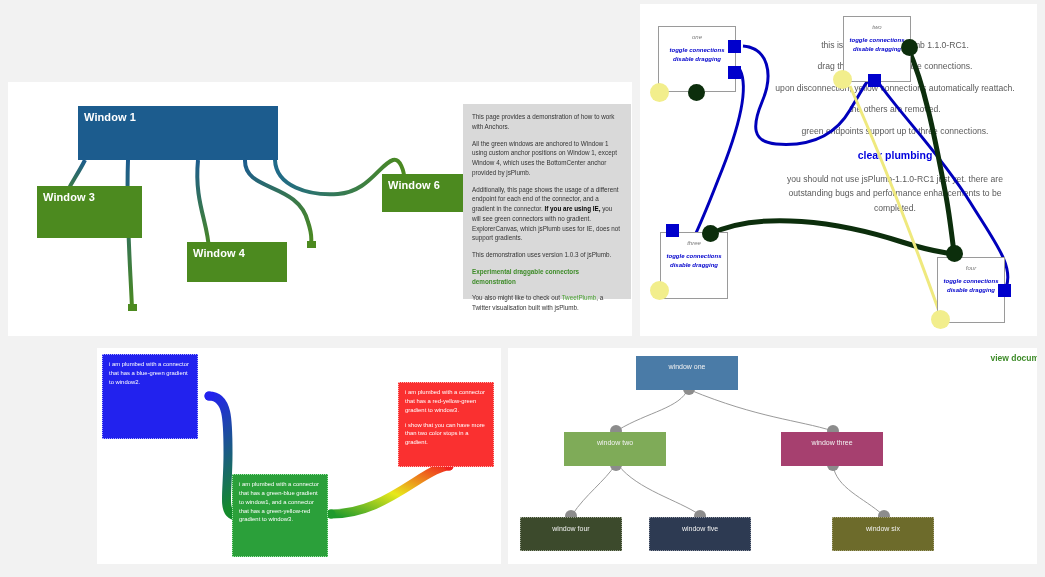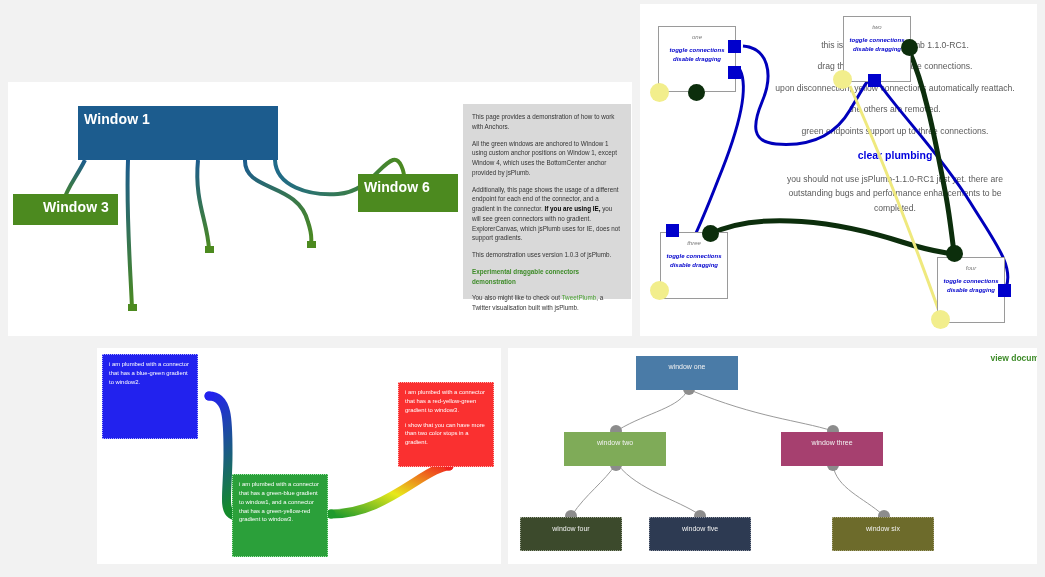--- a/index.html
+++ b/index.html
@@ -20,7 +20,7 @@
 
   
   .win{position:absolute;box-sizing:border-box;}
-  .win-title{font-size:14px;font-weight:bold;color:#ffffff;padding:5px 0 0 6px;letter-spacing:.1px;}
+  .win-title{font-size:11px;font-weight:bold;color:#ffffff;padding:5px 0 0 6px;letter-spacing:.1px;}
   .w-blue{background:#1c5c8e;}
   .w-green{background:#4c8a1f;}
   #panel-anchors .infobox{

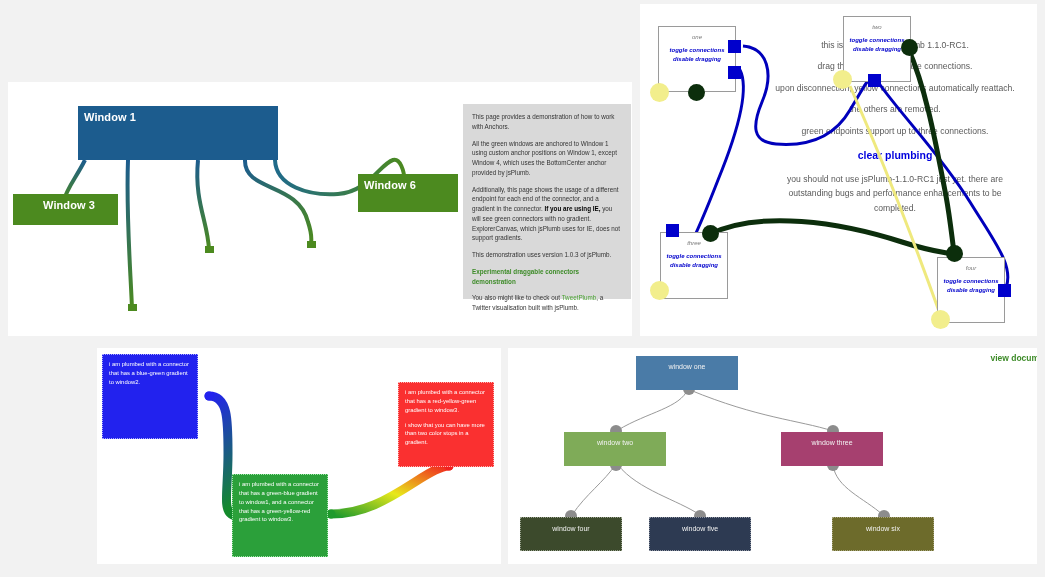--- a/index.html
+++ b/index.html
@@ -22,7 +22,7 @@
   .win{position:absolute;box-sizing:border-box;}
   .win-title{font-size:11px;font-weight:bold;color:#ffffff;padding:5px 0 0 6px;letter-spacing:.1px;}
   .w-blue{background:#1c5c8e;}
-  .w-green{background:#4c8a1f;}
+  .w-green{background:#4c8a1f;margin-left:24px;}
   #panel-anchors .infobox{
     position:absolute;left:455px;top:22px;width:168px;height:195px;
     background:#d9d9d9;color:#333;font-size:6.3px;line-height:1.55;

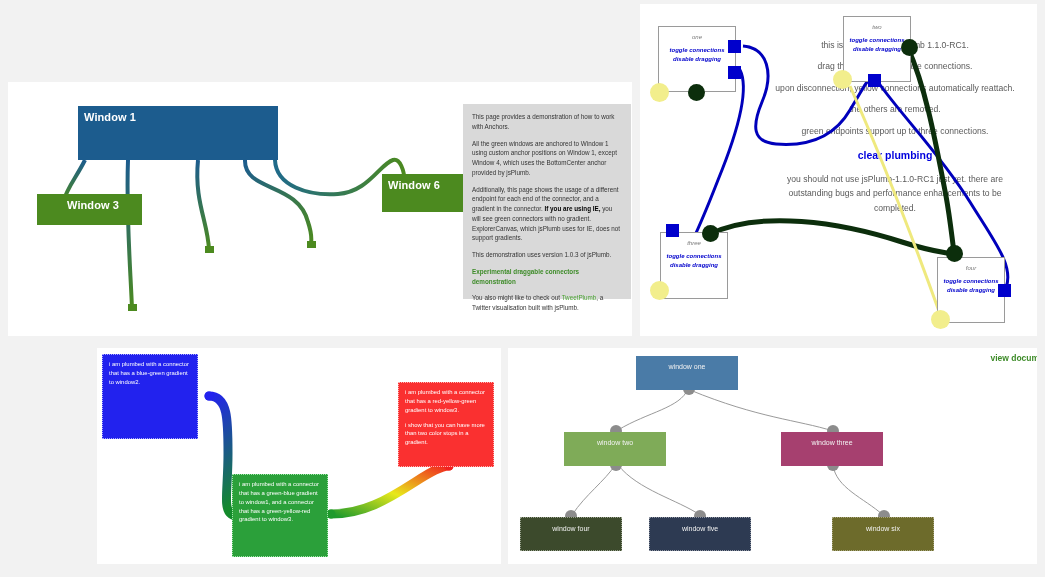--- a/index.html
+++ b/index.html
@@ -111,7 +111,7 @@
     <div class="win w-blue" style="left:70px;top:24px;width:200px;height:54px;">
       <div class="win-title">Window 1</div>
     </div>
-    <div class="win w-green" style="left:5px;top:112px;width:105px;height:31px;padding-left:24px;">
+    <div class="win w-green" style="left:5px;top:104px;width:105px;height:52px;">
       <div class="win-title">Window 3</div>
     </div>
     <div class="win w-green" style="left:350px;top:92px;width:100px;height:38px;">

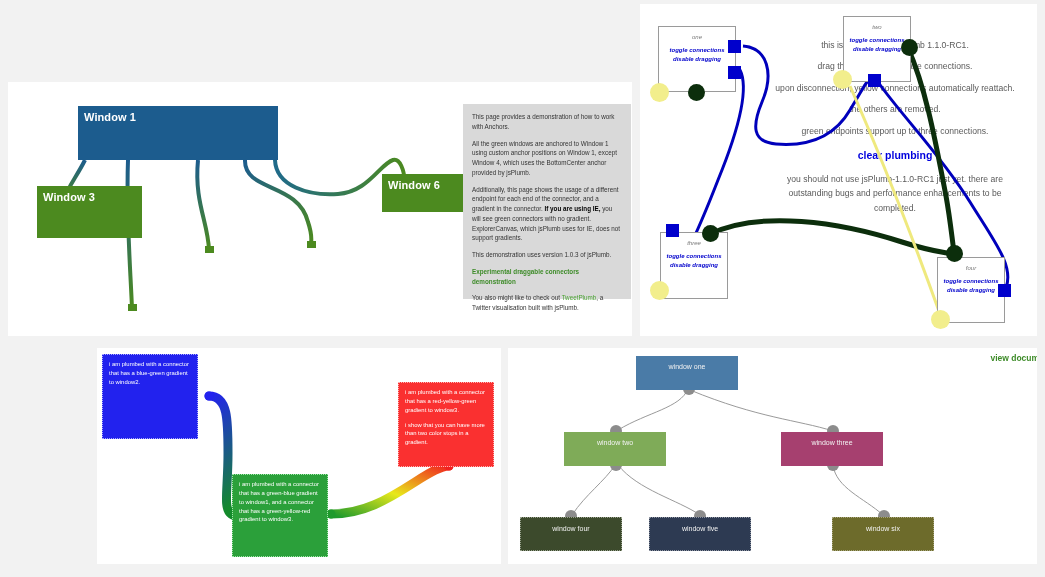--- a/index.html
+++ b/index.html
@@ -113,6 +113,9 @@
     </div>
     <div class="win w-green" style="left:5px;top:104px;width:105px;height:52px;">
       <div class="win-title">Window 3</div>
+    </div>
+    <div class="win w-green" style="left:155px;top:160px;width:100px;height:40px;">
+      <div class="win-title">Window 4</div>
     </div>
     <div class="win w-green" style="left:350px;top:92px;width:100px;height:38px;">
       <div class="win-title">Window 6</div>

